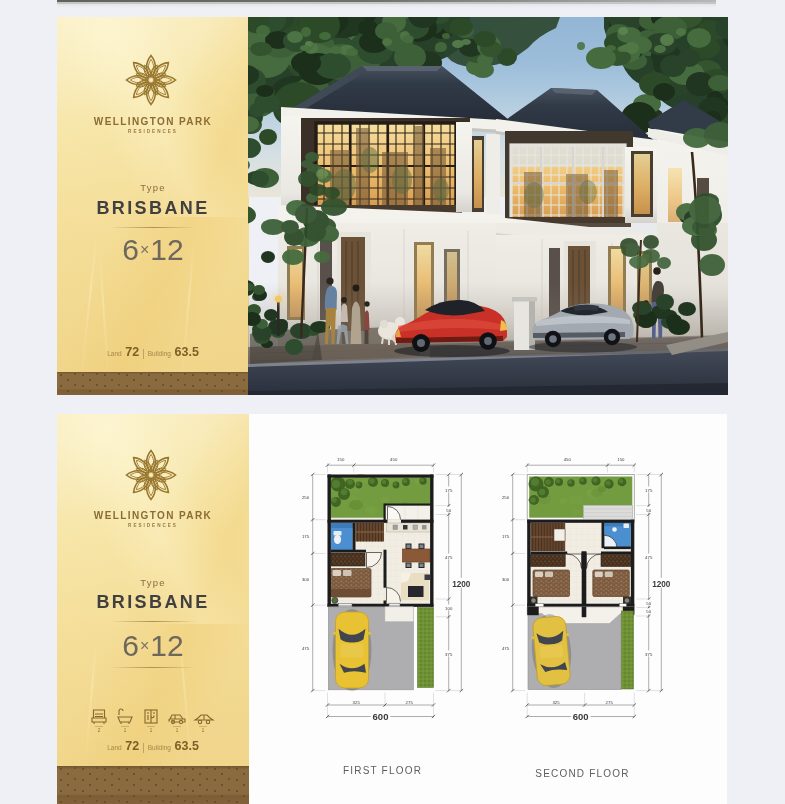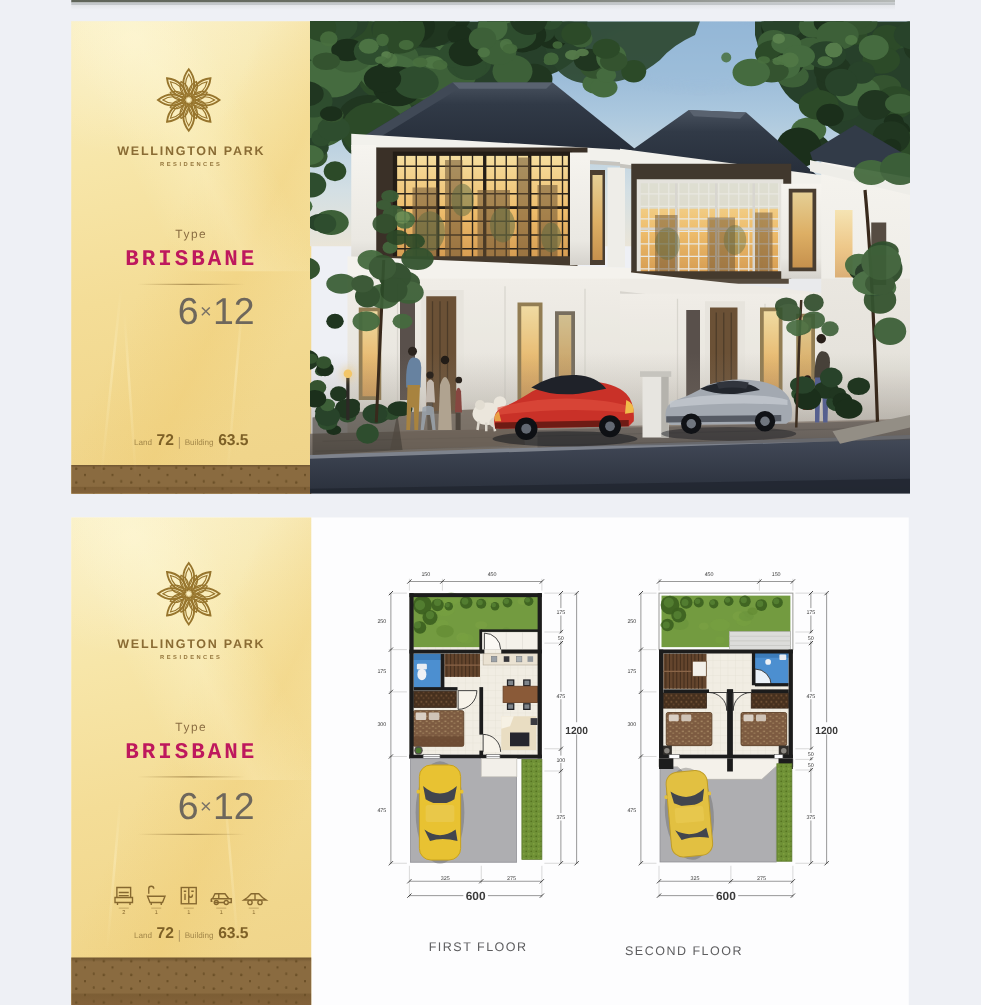--- a/index.html
+++ b/index.html
@@ -22,7 +22,7 @@
   .wp{font-size:10px;font-weight:bold;letter-spacing:1.4px;color:#8a6c34;}
   .res{font-size:4.6px;font-weight:bold;letter-spacing:2px;color:#97793f;}
   .type{font-size:9.5px;letter-spacing:1.2px;color:#8a6d42;}
-  .bris{font-size:18px;font-weight:bold;letter-spacing:2.4px;color:#be185d;font-family:Liberation Mono, monospace;}
+  .bris{font-size:18px;font-weight:bold;letter-spacing:2.4px;color:#404040;}
   .dvd{height:1px;background:linear-gradient(90deg,rgba(160,130,70,0),rgba(150,120,62,.75),rgba(160,130,70,0));}
   .sz{font-size:30px;font-weight:400;color:#6e675c;letter-spacing:0;margin-left:20px;}
   .sz .x{font-size:16px;position:relative;top:-5px;color:#7a7266;margin:0 1px;}

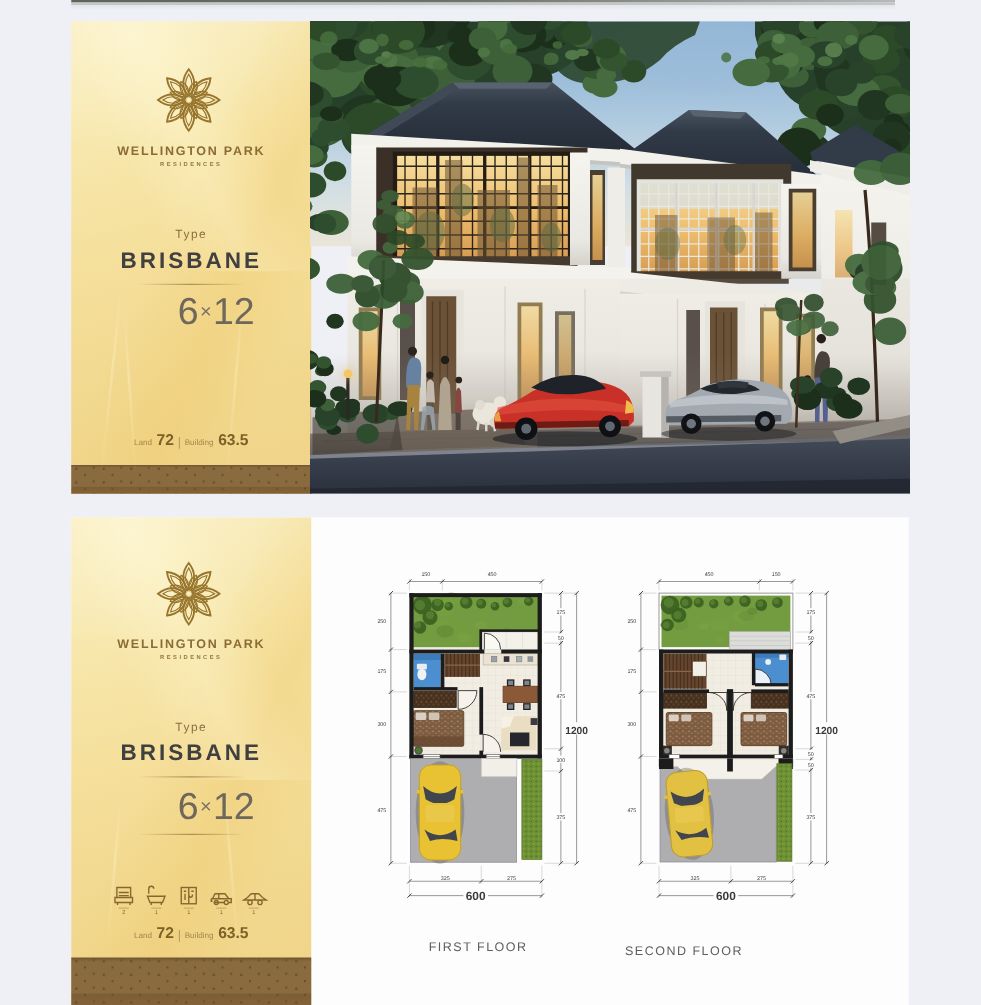--- a/index.html
+++ b/index.html
@@ -24,7 +24,7 @@
   .type{font-size:9.5px;letter-spacing:1.2px;color:#8a6d42;}
   .bris{font-size:18px;font-weight:bold;letter-spacing:2.4px;color:#404040;}
   .dvd{height:1px;background:linear-gradient(90deg,rgba(160,130,70,0),rgba(150,120,62,.75),rgba(160,130,70,0));}
-  .sz{font-size:30px;font-weight:400;color:#6e675c;letter-spacing:0;margin-left:20px;}
+  .sz{font-size:30px;font-weight:400;color:#6e675c;letter-spacing:0;}
   .sz .x{font-size:16px;position:relative;top:-5px;color:#7a7266;margin:0 1px;}
   .land{font-size:6.5px;color:#a38749;}
   .land b{font-size:12.5px;color:#7d6026;font-weight:bold;letter-spacing:0;}

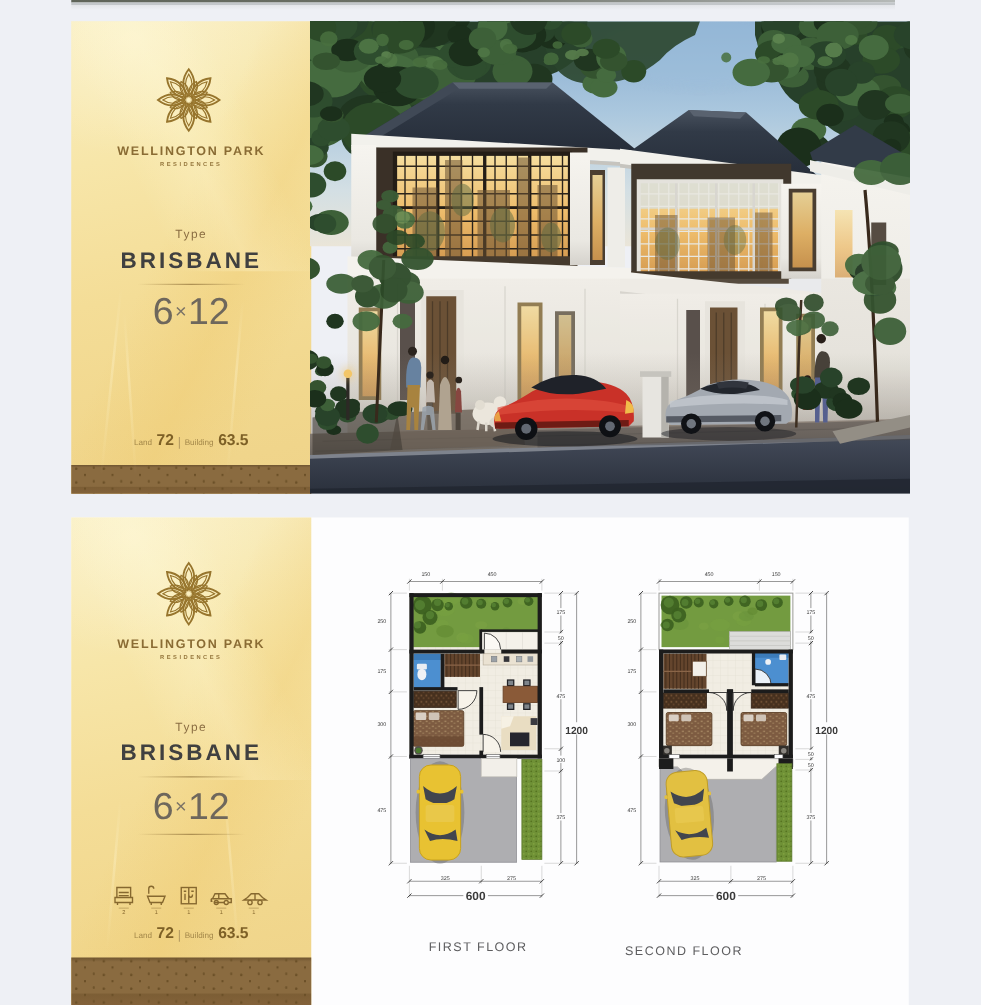--- a/index.html
+++ b/index.html
@@ -29,7 +29,7 @@
   .land{font-size:6.5px;color:#a38749;}
   .land b{font-size:12.5px;color:#7d6026;font-weight:bold;letter-spacing:0;}
   .land .sep{color:#b49a60;font-size:10px;position:relative;top:1px;padding:0 3px;}
-  .cap{font-size:10px;letter-spacing:1.2px;color:#5d5d5f;}
+  .cap{font-size:10px;letter-spacing:1.2px;color:#5d5d5f;margin-top:12px;}
 </style>
 </head>
 <body>

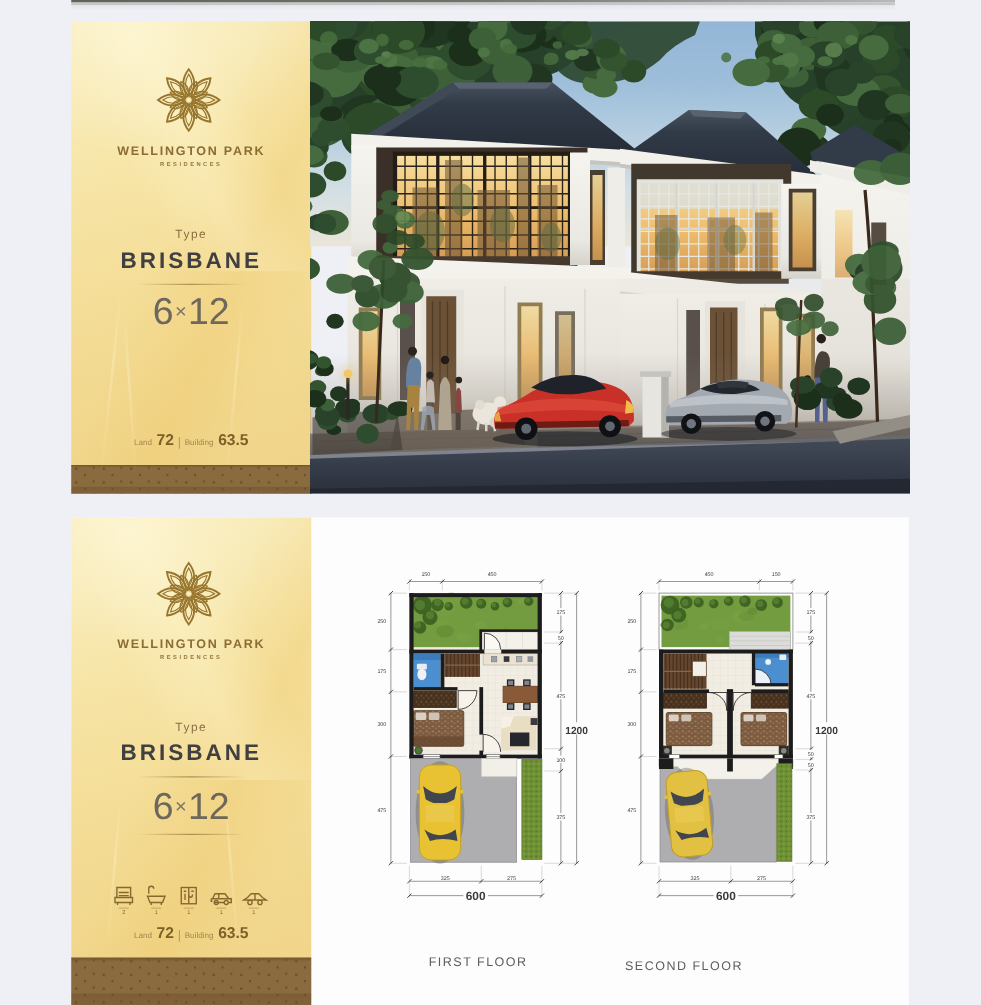--- a/index.html
+++ b/index.html
@@ -1360,6 +1360,6 @@
 
 <div class="abs cap" style="left:300px;top:753px;width:165px;text-align:center;">FIRST FLOOR</div>
 
-<div class="abs cap" style="left:500px;top:756px;width:165px;text-align:left;">SECOND FLOOR</div>
+<div class="abs cap" style="left:500px;top:756px;width:165px;text-align:center;">SECOND FLOOR</div>
 
 </body></html>

